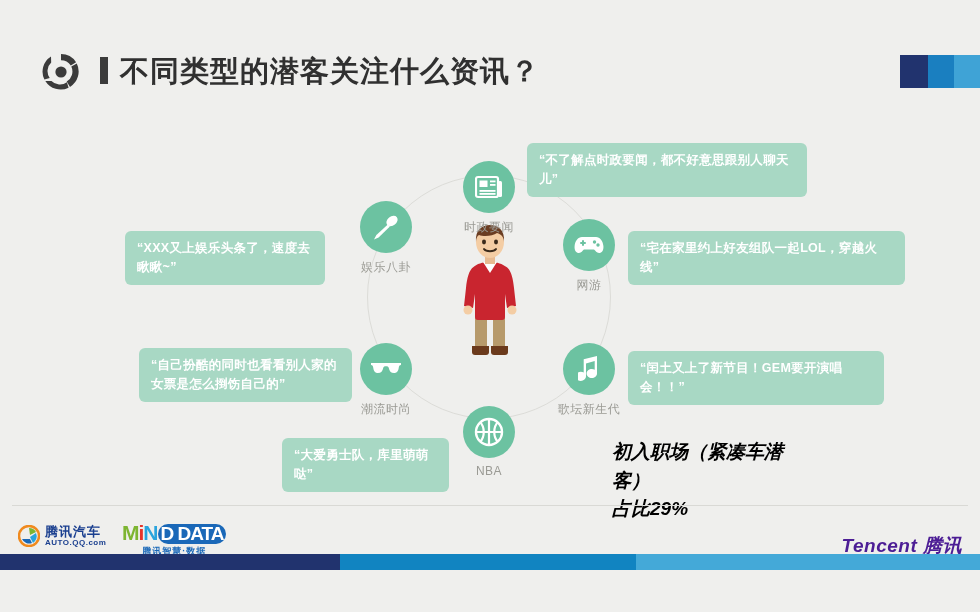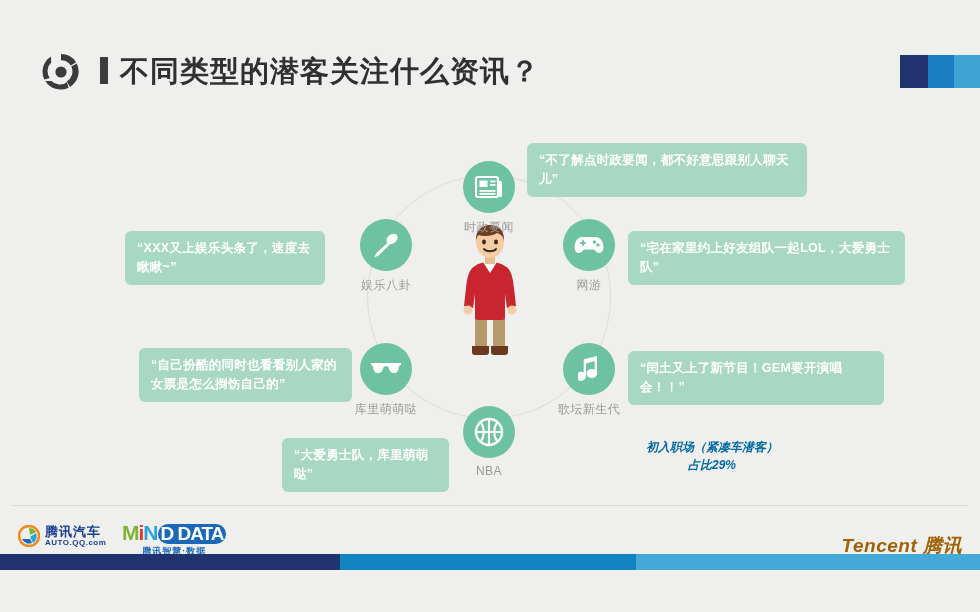--- a/index.html
+++ b/index.html
@@ -250,7 +250,7 @@
   </div>
 
   <div class="bubble b-news">“不了解点时政要闻，都不好意思跟别人聊天儿”</div>
-  <div class="bubble b-game">“宅在家里约上好友组队一起LOL，大爱勇士队”</div>
+  <div class="bubble b-game">“宅在家里约上好友组队一起LOL，穿越火线”</div>
   <div class="bubble b-music">“闰土又上了新节目！GEM要开演唱会！！”</div>
   <div class="bubble b-nba">“大爱勇士队，库里萌萌哒”</div>
   <div class="bubble b-fashion">“自己扮酷的同时也看看别人家的女票是怎么捯饬自己的”</div>

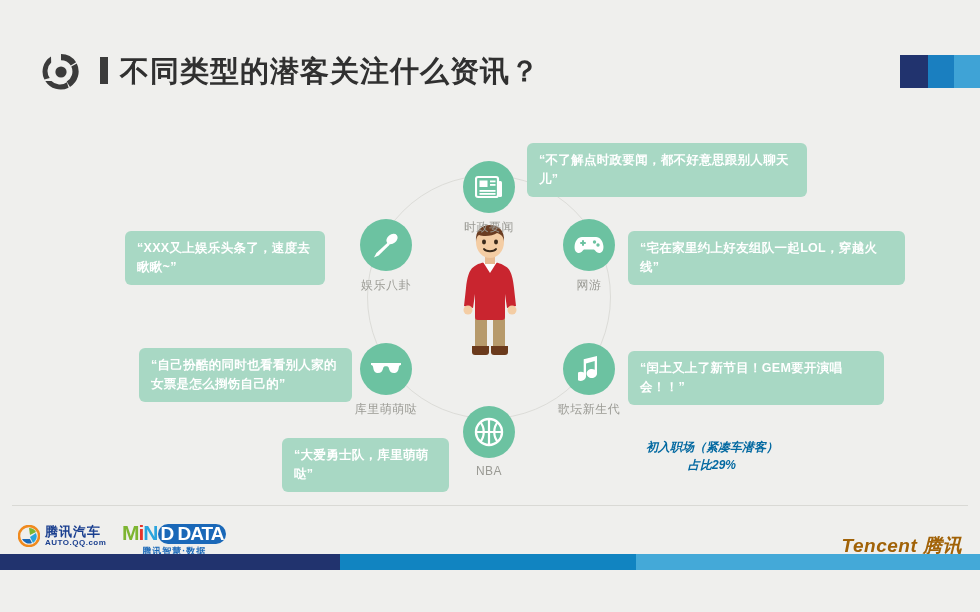--- a/index.html
+++ b/index.html
@@ -58,7 +58,7 @@
   .n-music   { left: 539px; top: 343px; }
   .n-nba     { left: 439px; top: 406px; }
   .n-fashion { left: 336px; top: 343px; }
-  .n-gossip  { left: 336px; top: 219px; }
+  .n-gossip  { left: 336px; top: 201px; }
 
   
   .person { position: absolute; left: 455px; top: 222px; width: 70px; height: 140px; }

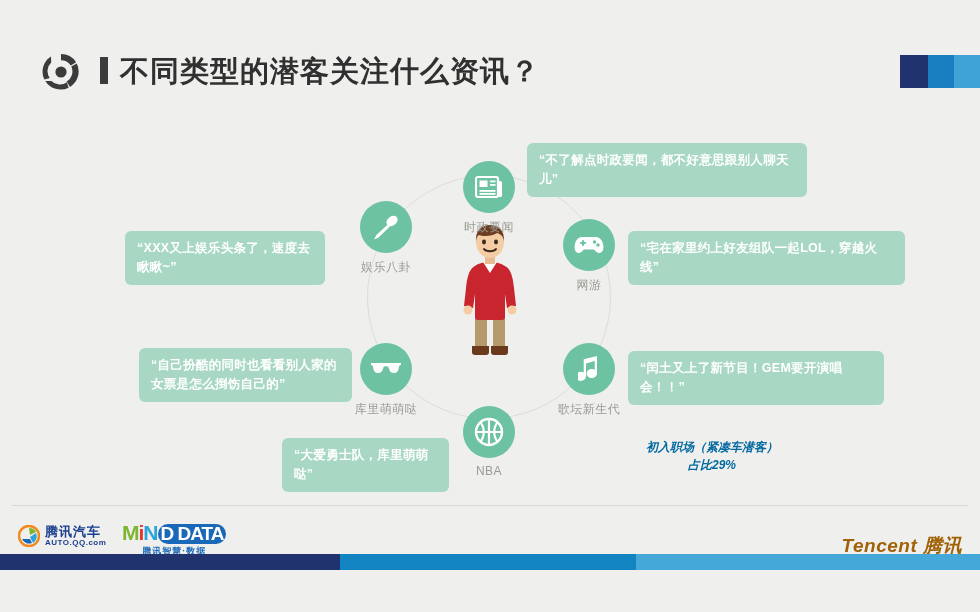--- a/index.html
+++ b/index.html
@@ -236,7 +236,7 @@
         <path d="M1 2h30v2c-1.6.3-2 1-2.3 3-.4 2.7-1.5 5-4.6 5-3.3 0-4.7-2-5.3-5-.3-1.3-.9-1.8-2.8-1.8s-2.5.5-2.8 1.8c-.6 3-2 5-5.3 5-3.1 0-4.2-2.3-4.6-5C3 5 2.6 4.3 1 4z" fill="#fff"></path>
       </svg>
     </div>
-    <div class="node-label">库里萌萌哒</div>
+    <div class="node-label">潮流时尚</div>
   </div>
 
   <div class="node n-gossip">

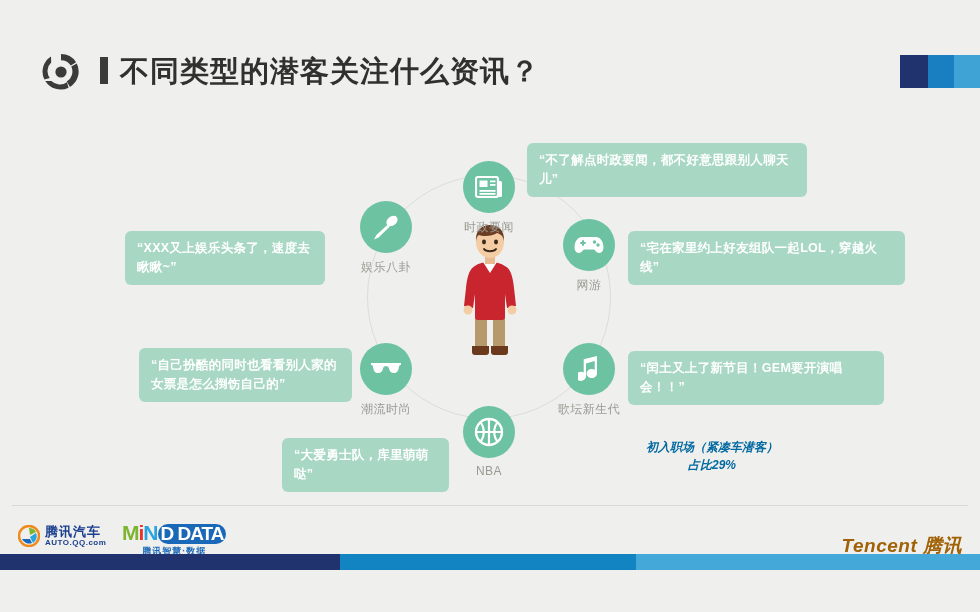--- a/index.html
+++ b/index.html
@@ -85,8 +85,8 @@
   
   .caption {
     position: absolute; left: 612px; top: 438px;
-    width: 200px; text-align: center;
-    color: #0369a1; font-size: 12px; font-style: italic;
+    width: 200px; text-align: left;
+    color: #000000; font-size: 19px; font-style: italic;
     font-weight: bold; line-height: 1.5;
   }
 

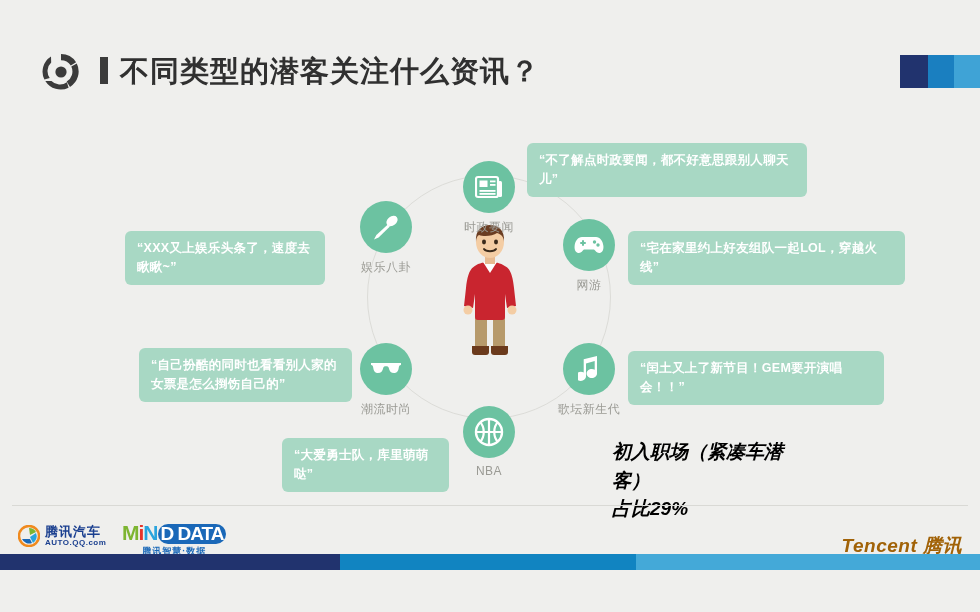--- a/index.html
+++ b/index.html
@@ -118,7 +118,7 @@
   .f-tencent {
     position: absolute; right: 18px; top: 533px;
     font-size: 19px; font-style: italic; font-weight: bold;
-    color: #a16207; letter-spacing: .5px;
+    color: #4c1d95; letter-spacing: .5px;
   }
 
   .botbar { position: absolute; left: 0; bottom: 42px; width: 980px; height: 16px; display: flex; }

